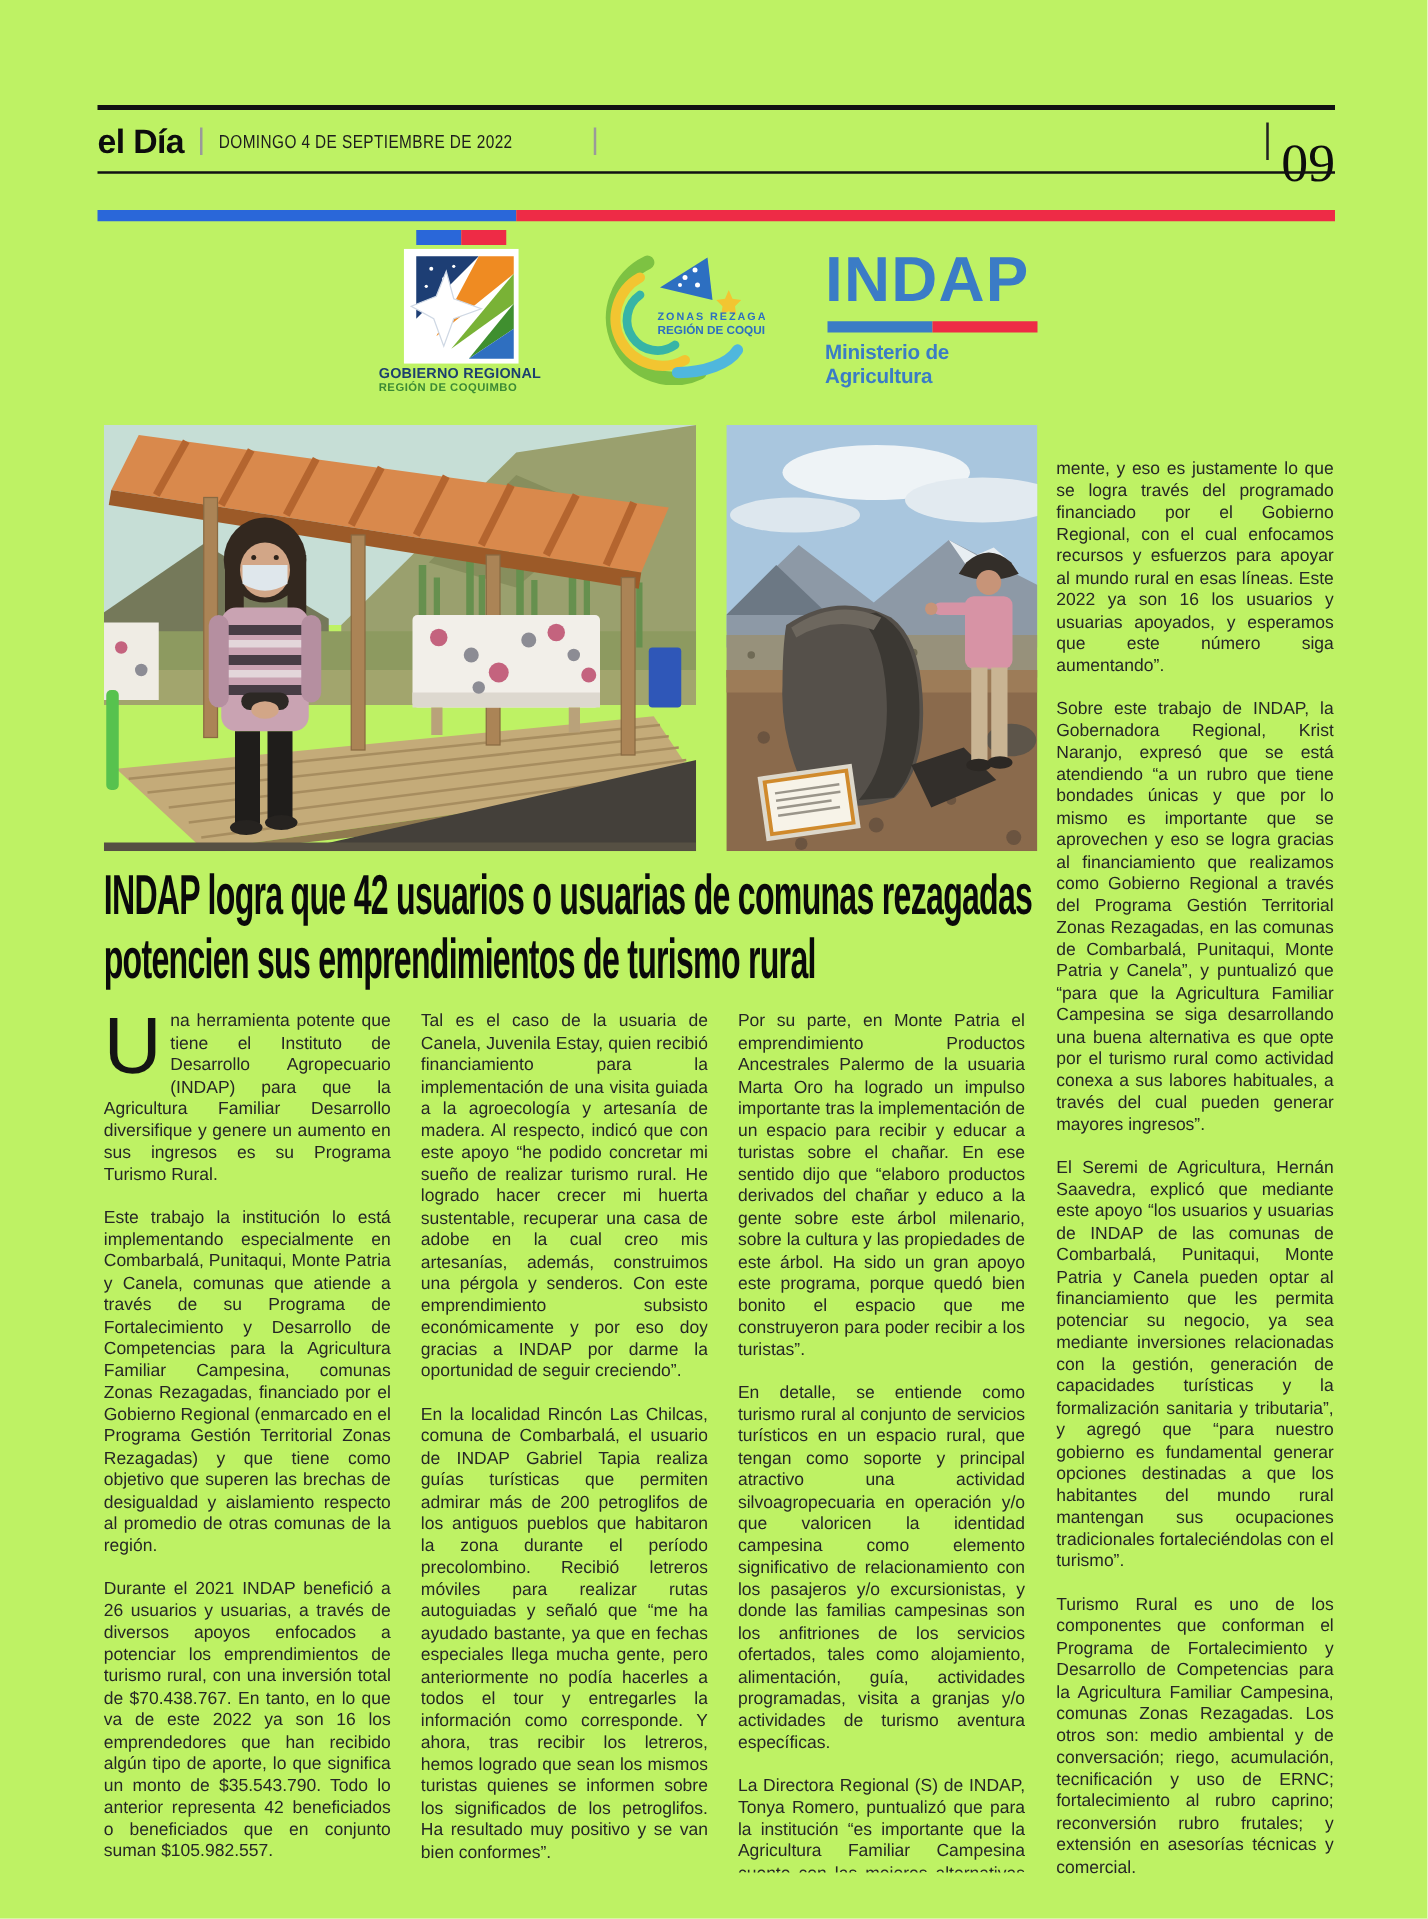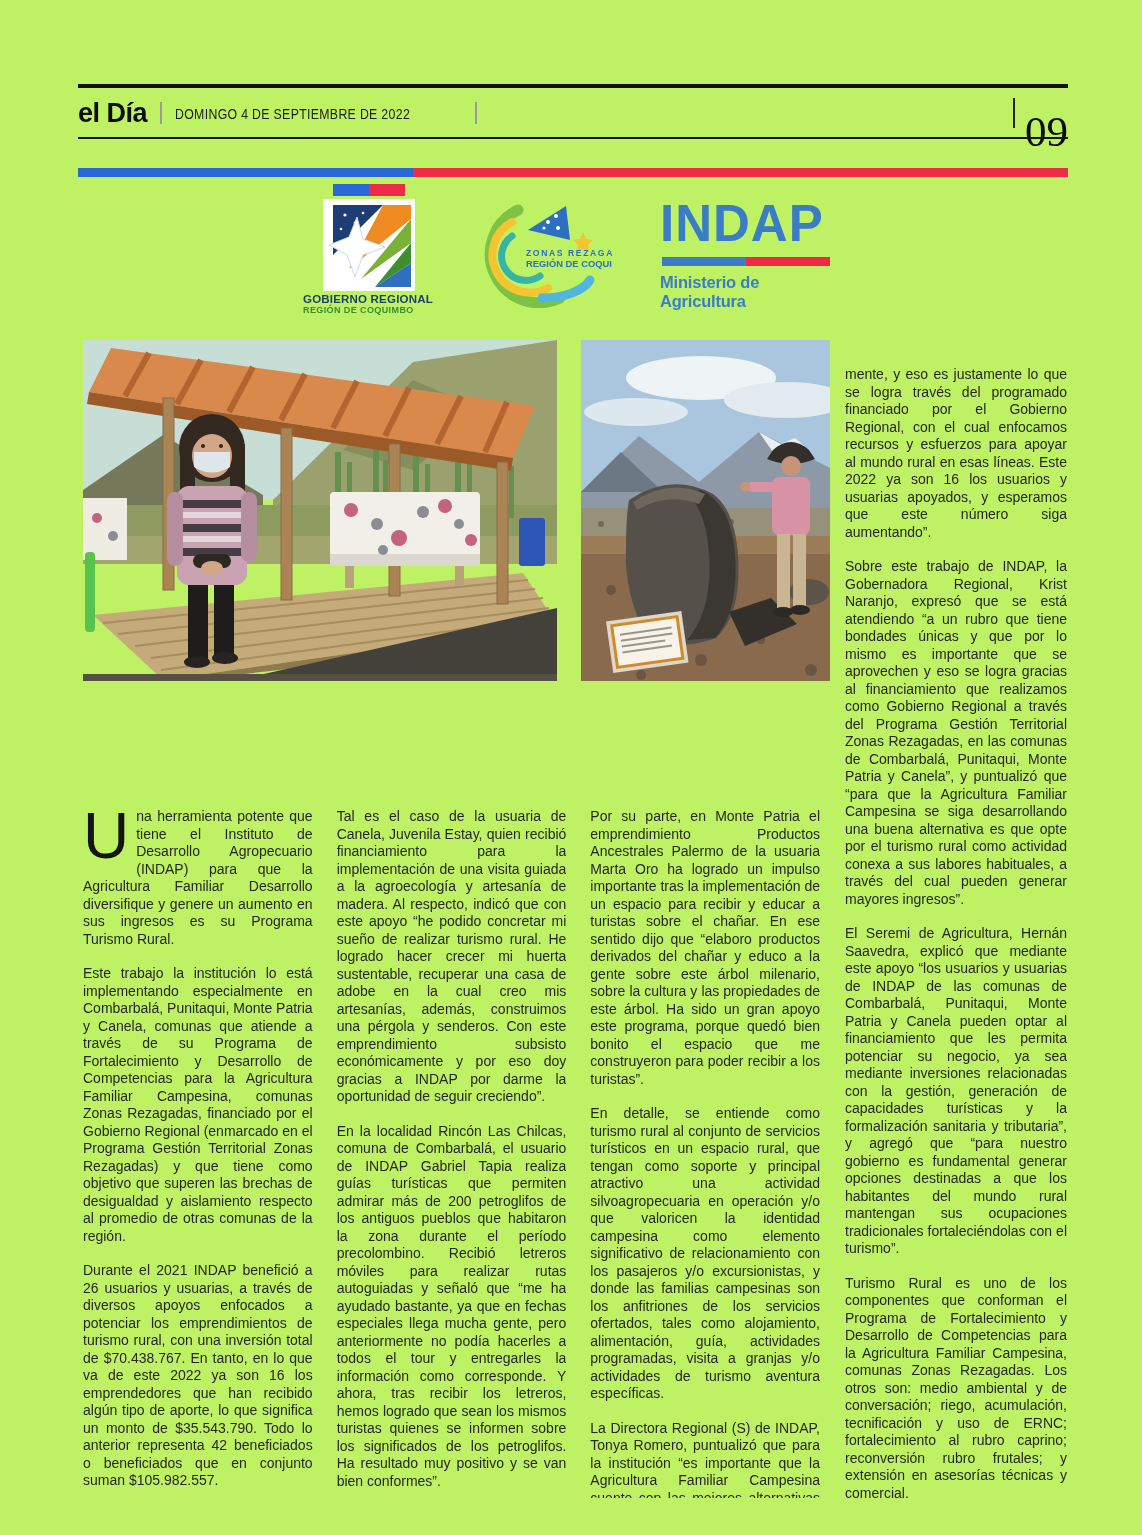--- a/index.html
+++ b/index.html
@@ -284,6 +284,12 @@
     </svg>
   </div>
 
+  <div class="headline">
+    <div class="headline-inner">
+      <div>INDAP logra que 42 usuarios o usuarias de comunas rezagadas</div>
+      <div>potencien sus emprendimientos de turismo rural</div>
+    </div>
+  </div>
 
   <div class="cols123 bodytext">
     <div class="col">

